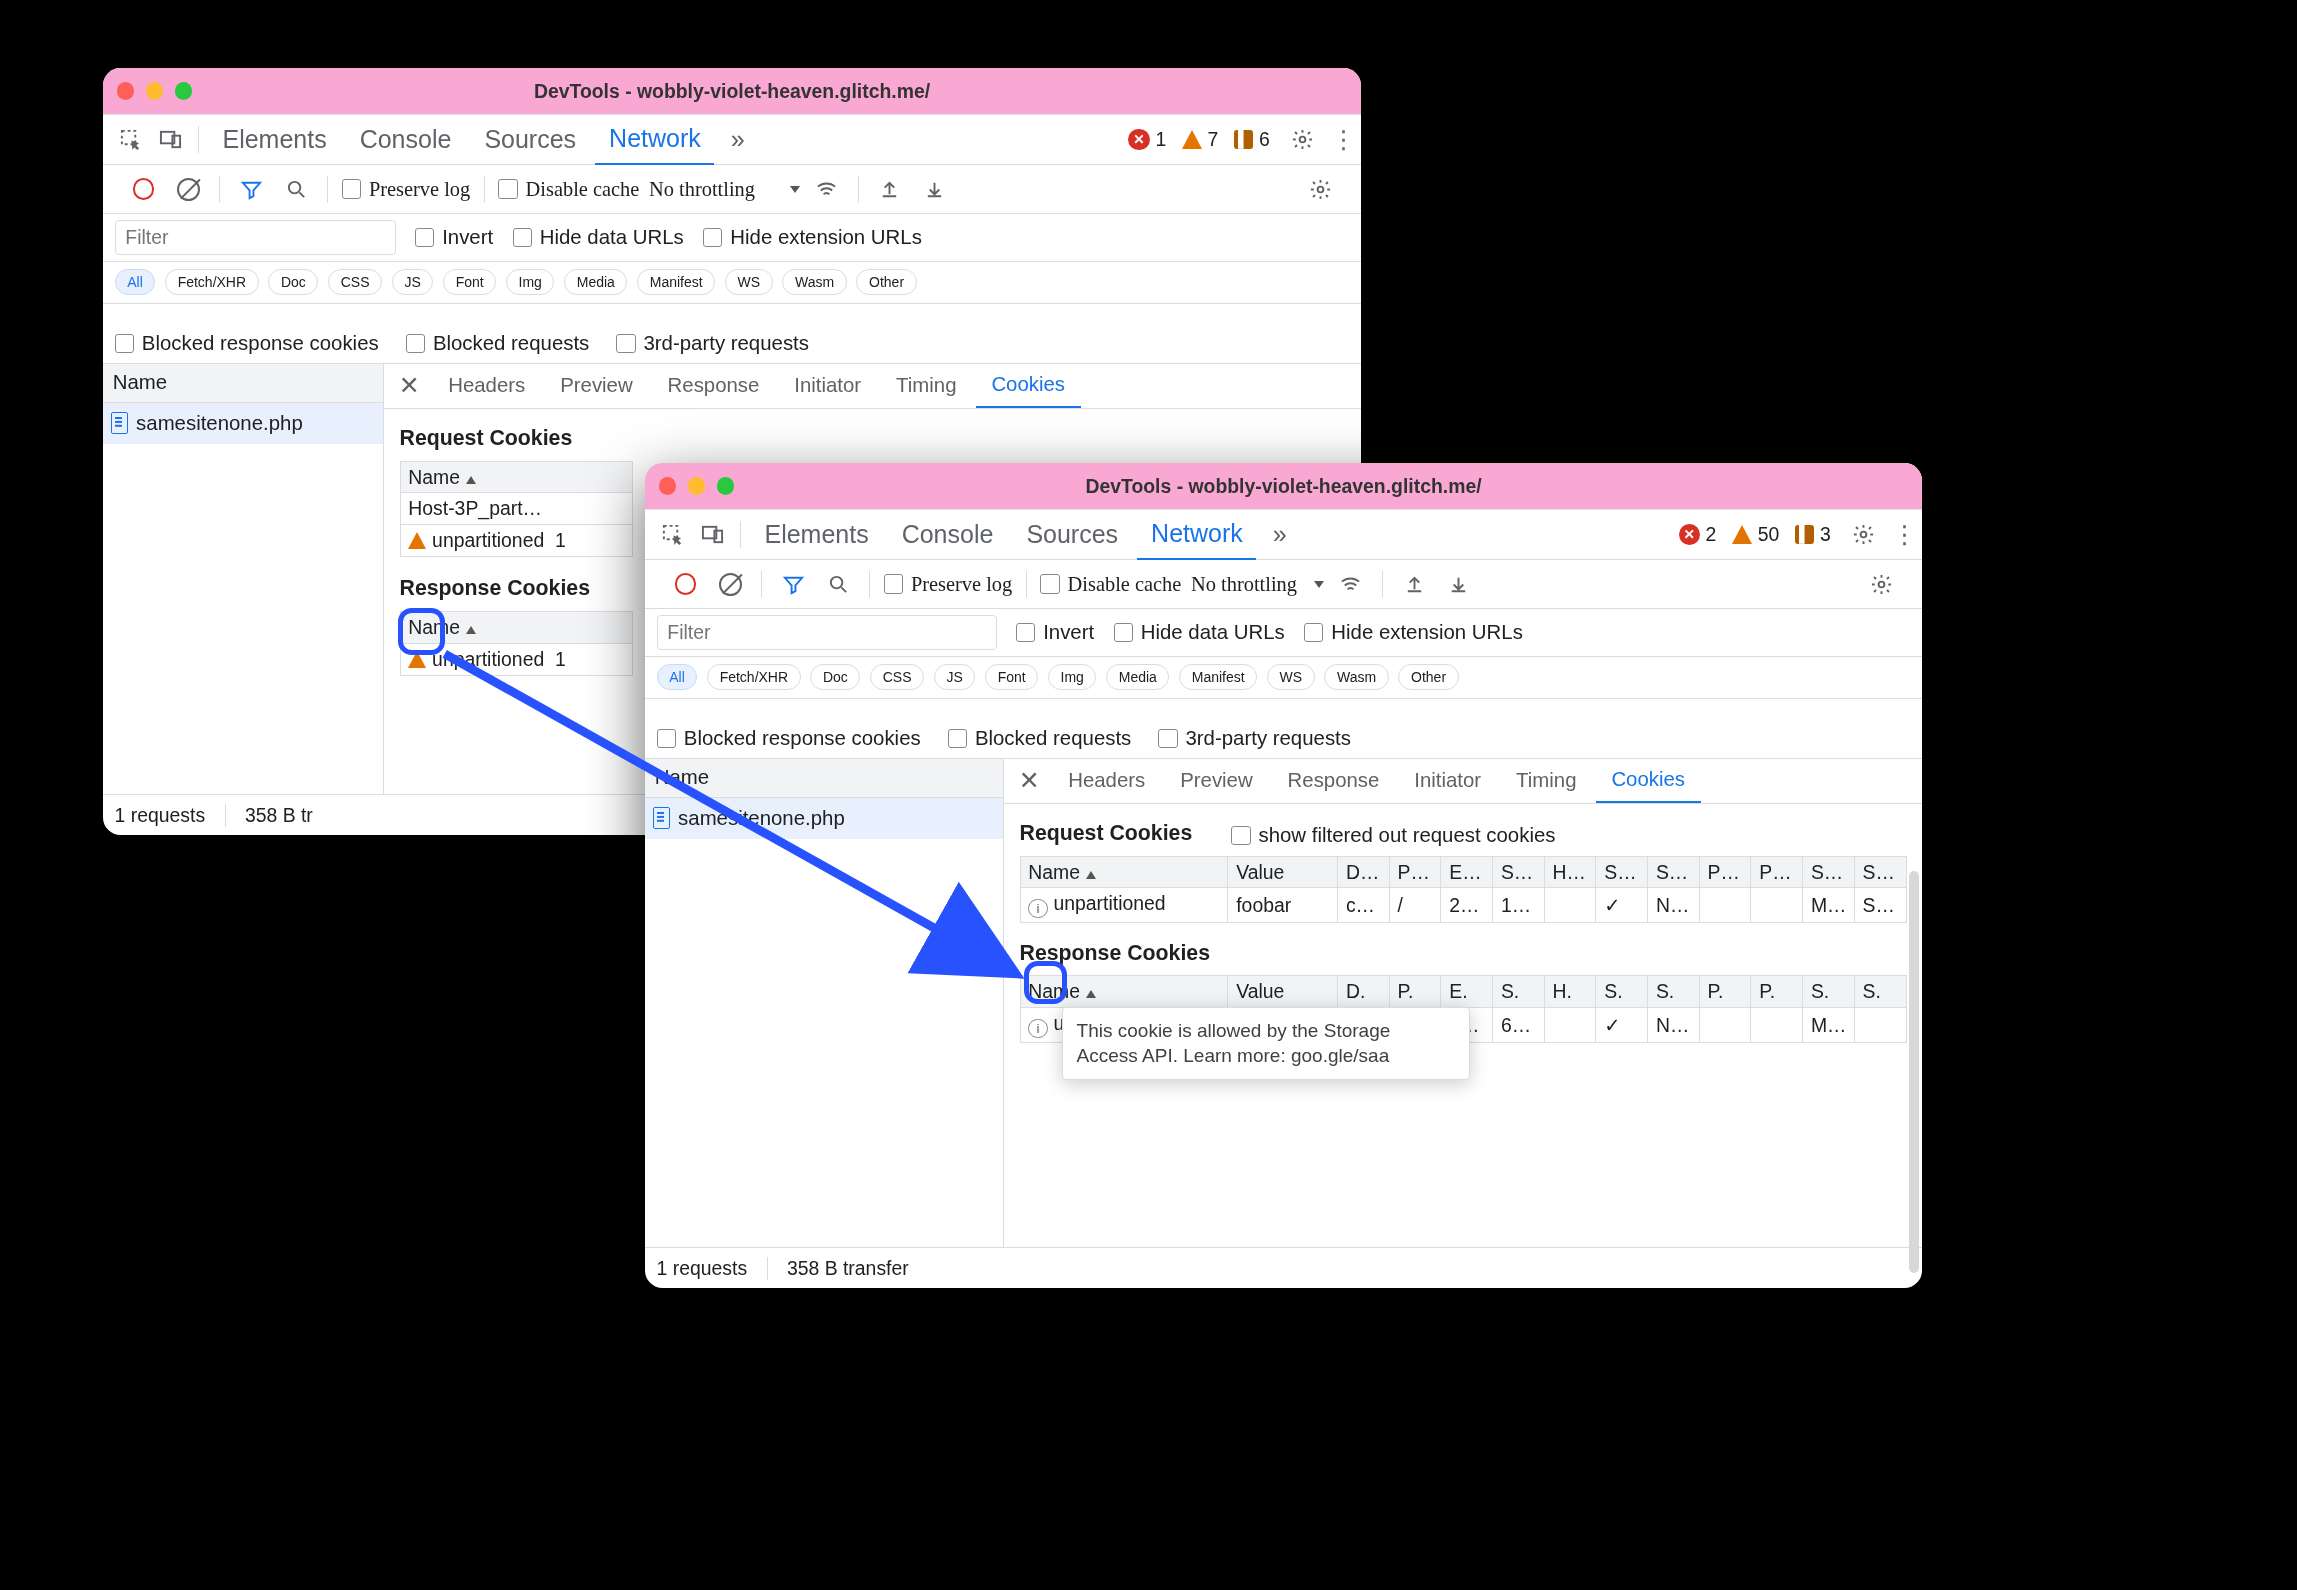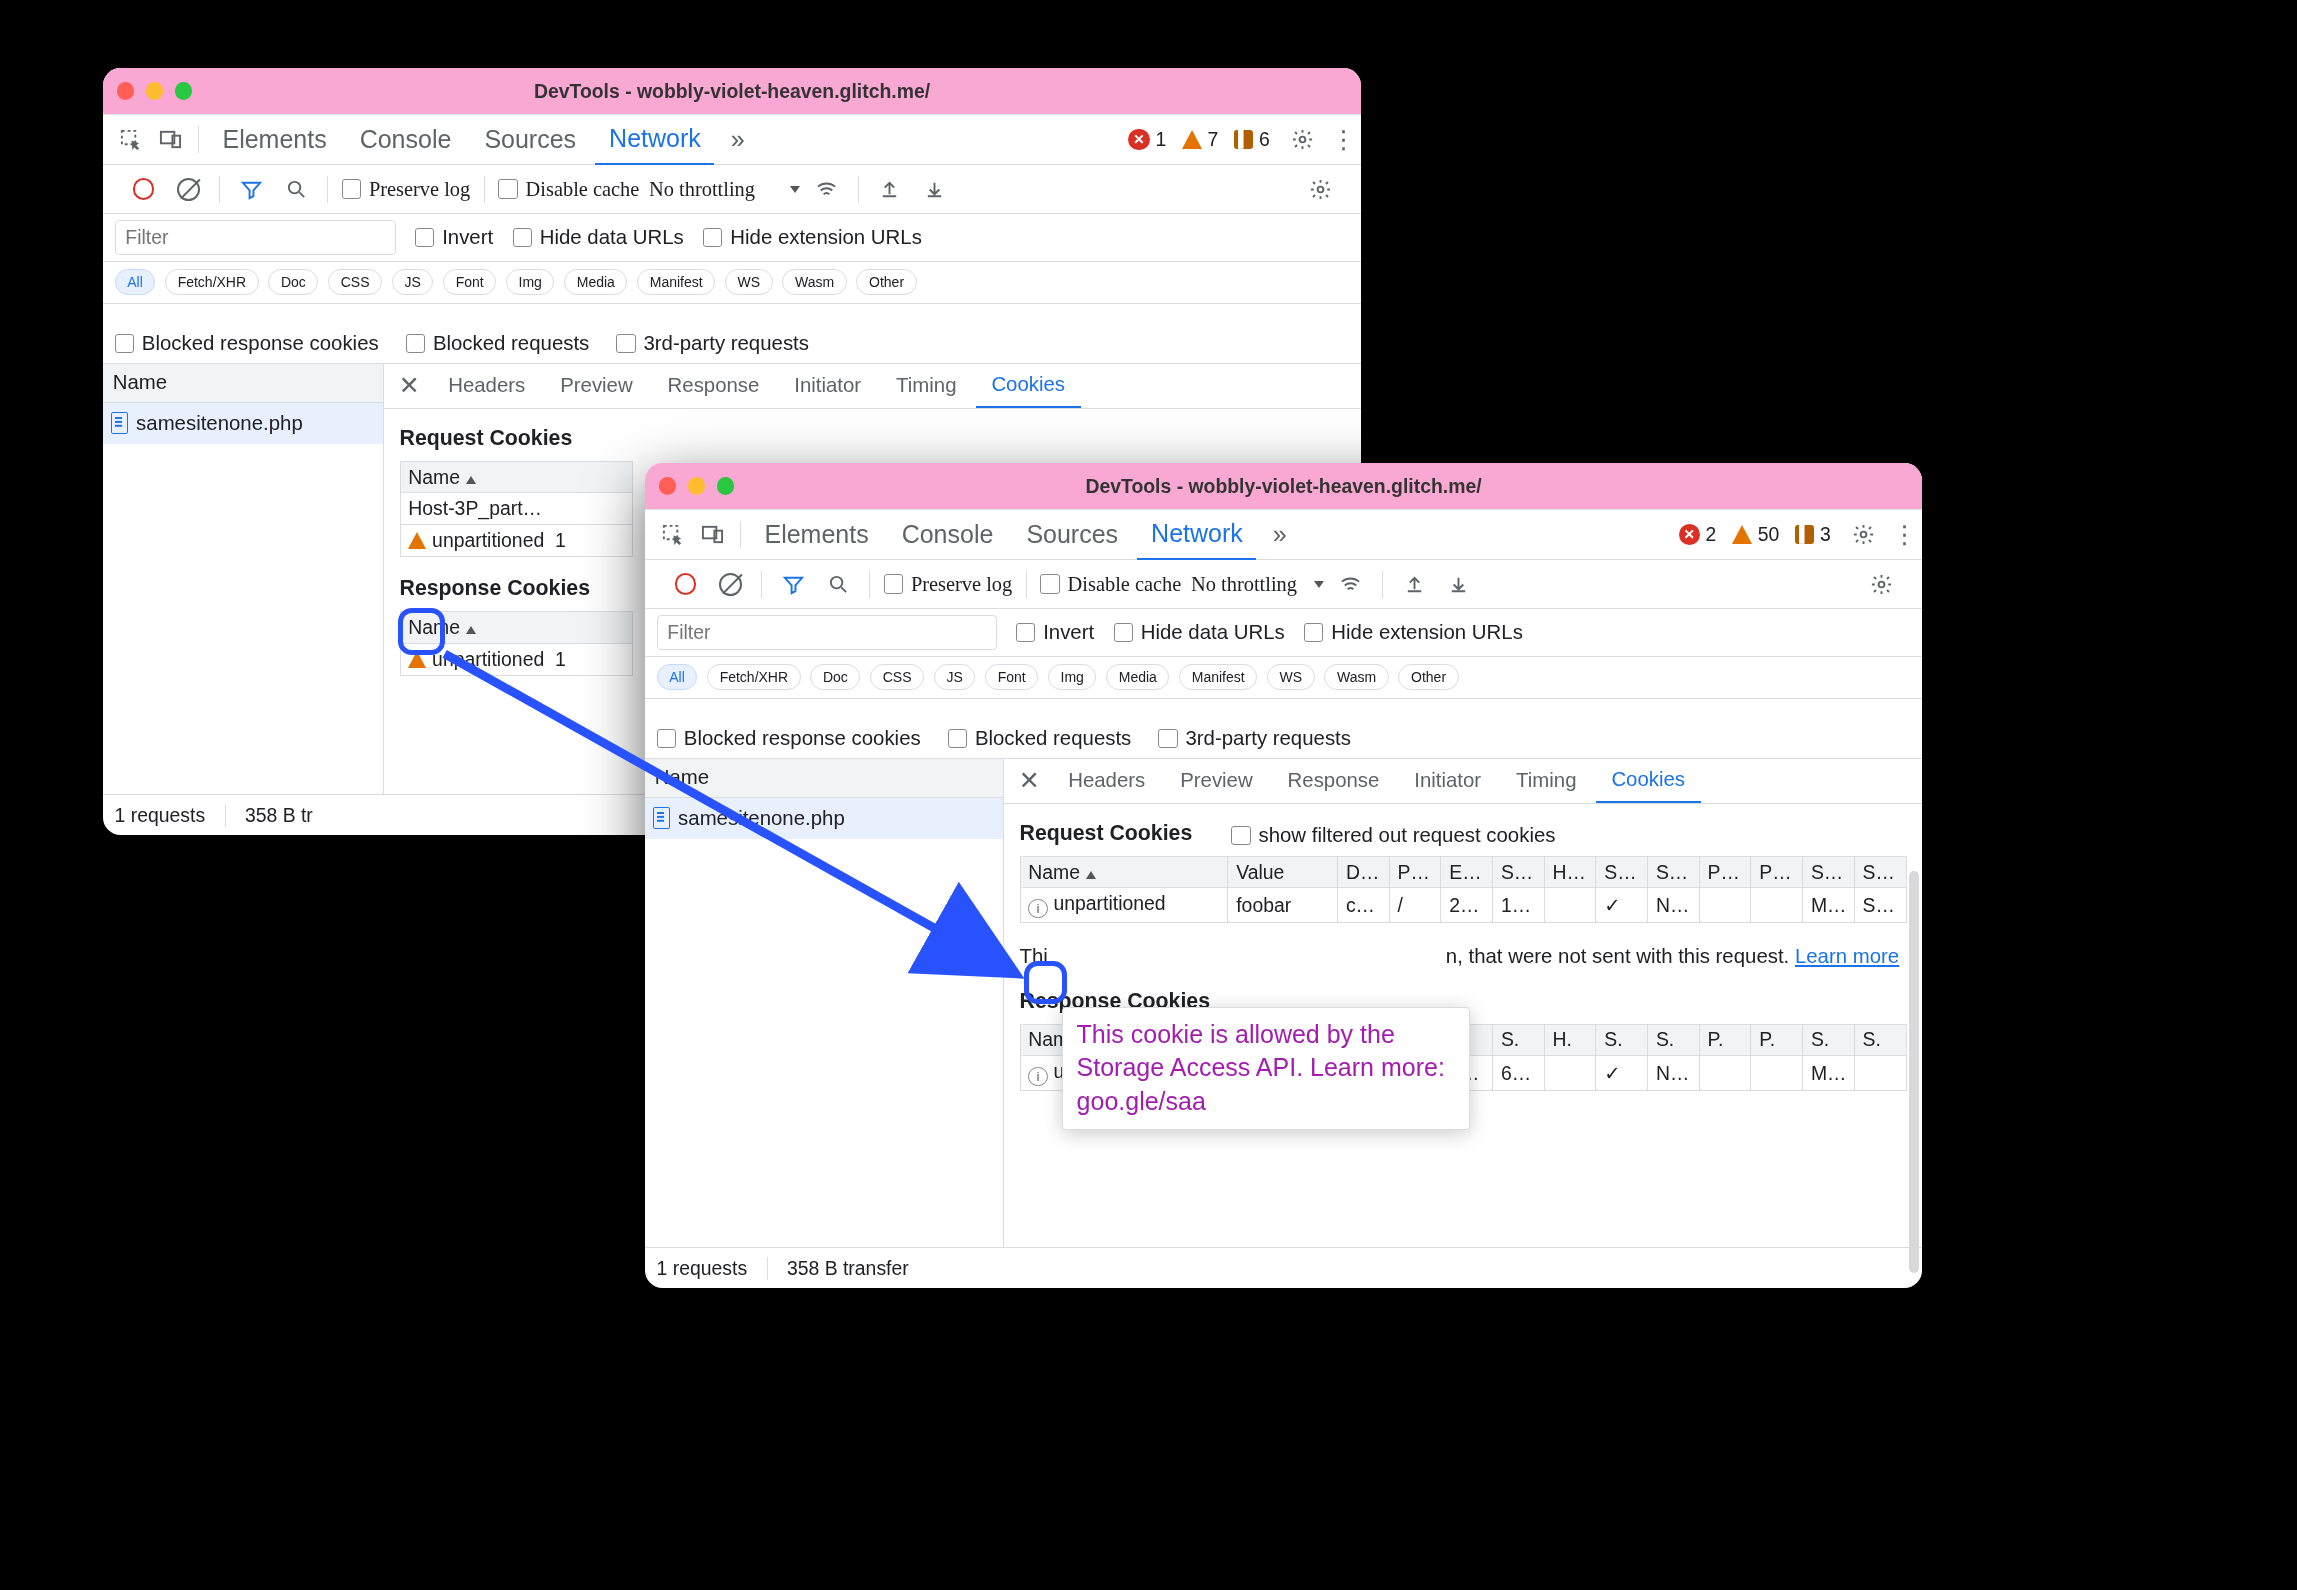--- a/index.html
+++ b/index.html
@@ -570,9 +570,6 @@
             </tbody>
         </table>
 
-        <div style="margin:17.5px 0 7.8px;font-size:20.4px;line-height:1.5;">
-          <span>Thi</span><span style="display:inline-block;width:398px;"></span><span>n, that were not sent with this request. </span><span class="notelink">Learn more</span>
-        </div>
 
         <div class="sectitle" style="margin-top:17.5px;">Response Cookies</div>
         <table class="ck" style="table-layout:fixed;">

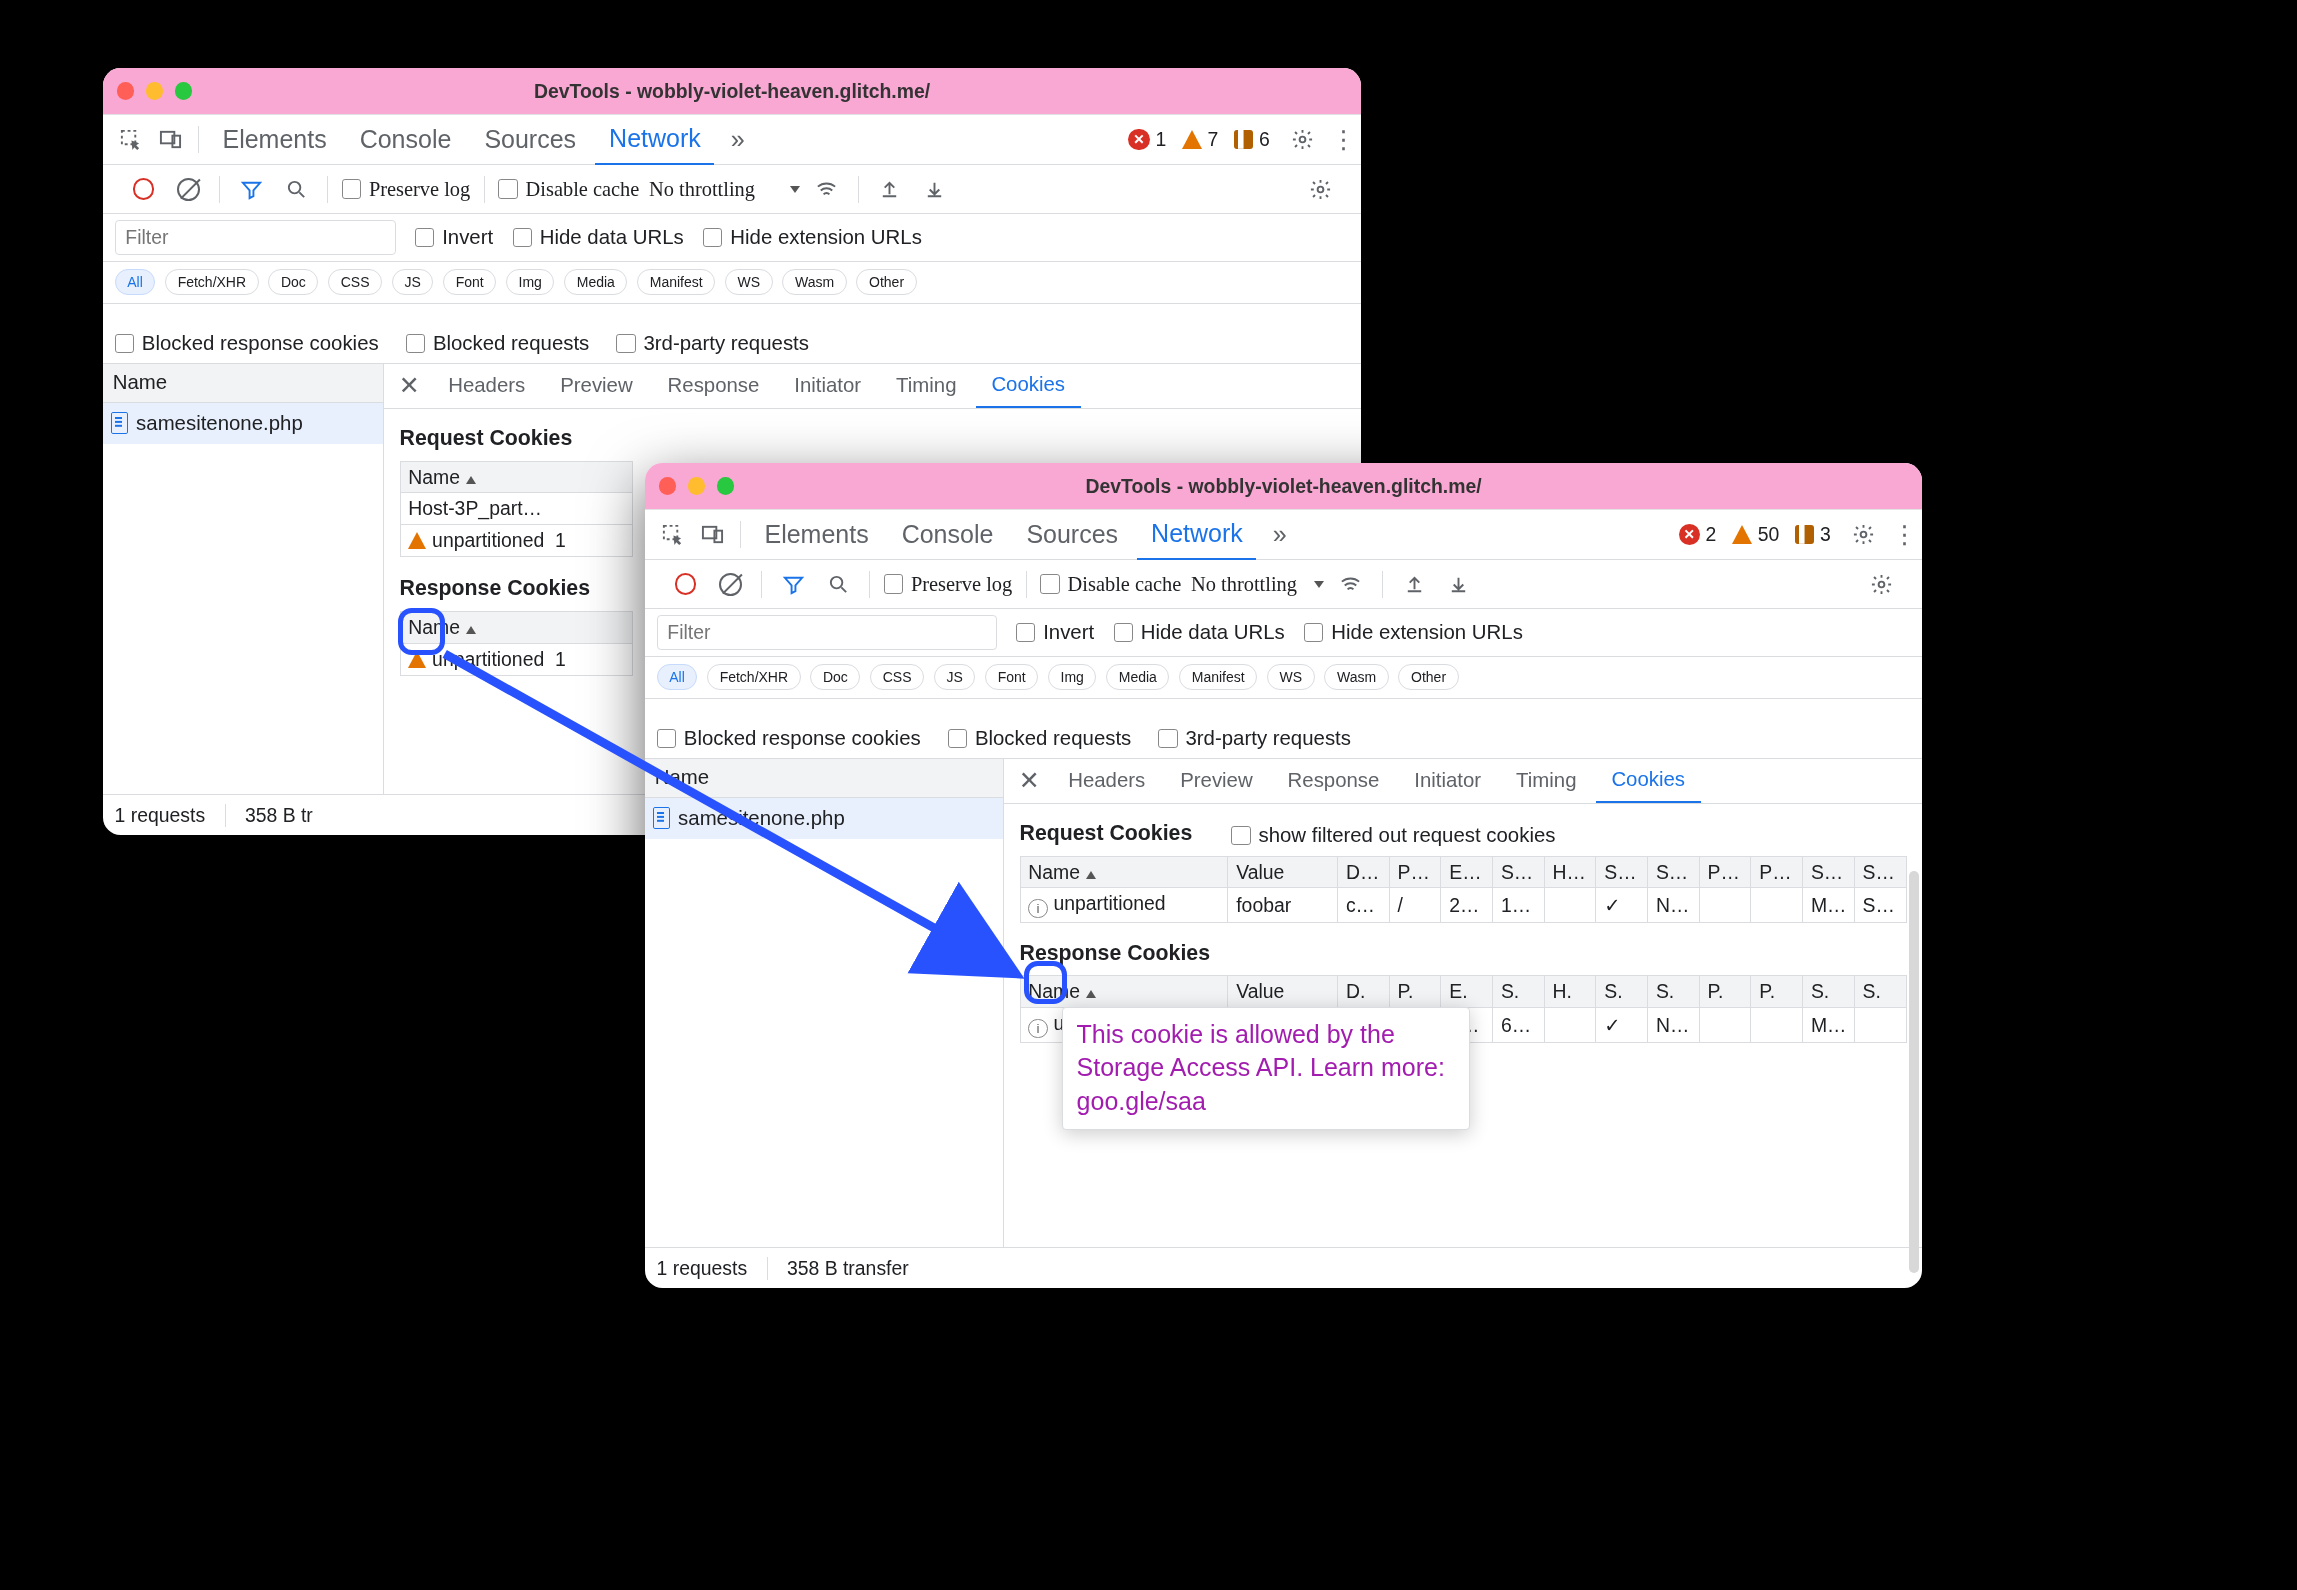--- a/index.html
+++ b/index.html
@@ -111,7 +111,7 @@
   .info-ico{display:inline-flex;width:19.4px;height:19.4px;border:1.9px solid #888;border-radius:50%;align-items:center;justify-content:center;font-size:13.6px;color:#666;margin-right:5.8px;vertical-align:-2.9px;}
   .tick::before{content:"✓";}
   .notelink{color:var(--blue);text-decoration:underline;cursor:pointer;}
-  .tooltip{position:absolute;background:#fff;border:1px solid var(--border);box-shadow:0 3.9px 19.4px rgba(0,0,0,.2);padding:9.7px 13.6px;font-size:25px;color:#a21caf;border-radius:3.9px;max-width:408px;line-height:1.35;}
+  .tooltip{position:absolute;background:#fff;border:1px solid var(--border);box-shadow:0 3.9px 19.4px rgba(0,0,0,.2);padding:9.7px 13.6px;font-size:19px;color:#404040;border-radius:3.9px;max-width:408px;line-height:1.35;}
   .ring{position:absolute;border:5.8px solid var(--highlight);border-radius:13.6px;pointer-events:none;}
   
   .arrow-svg{position:absolute;overflow:visible;pointer-events:none;}

